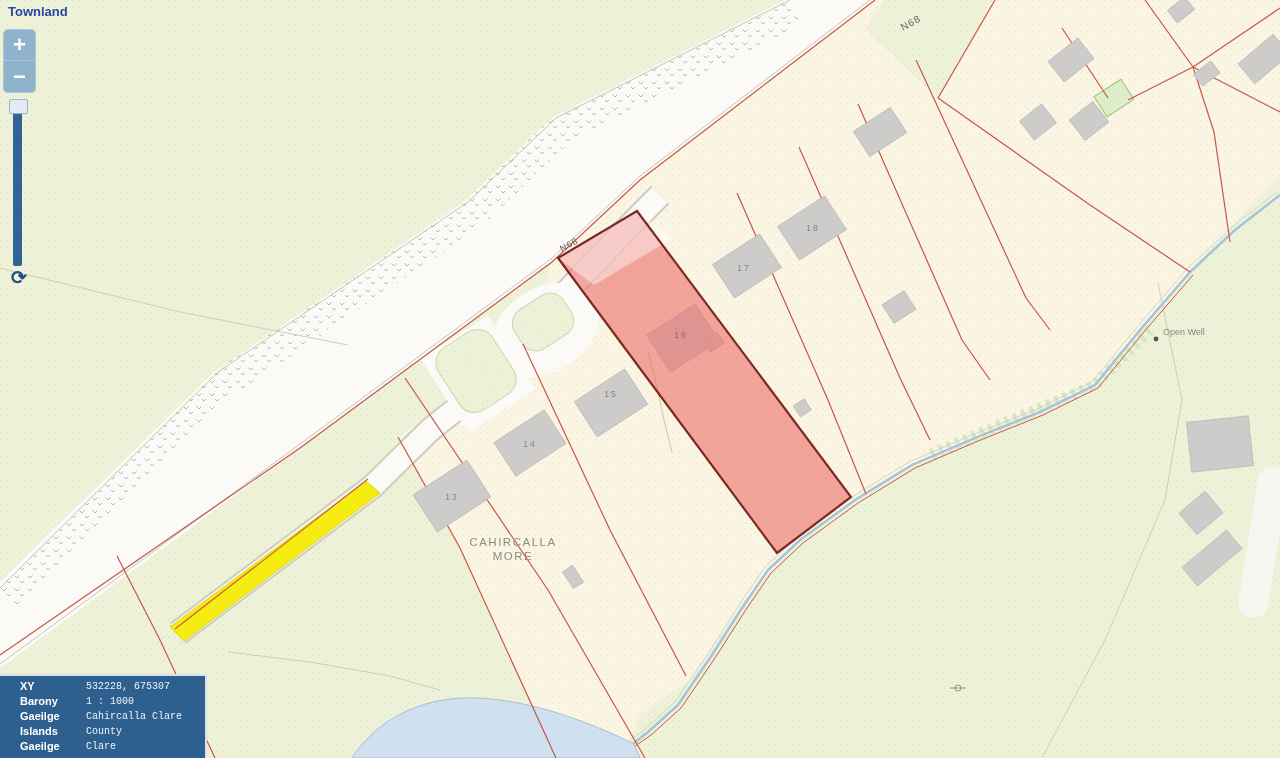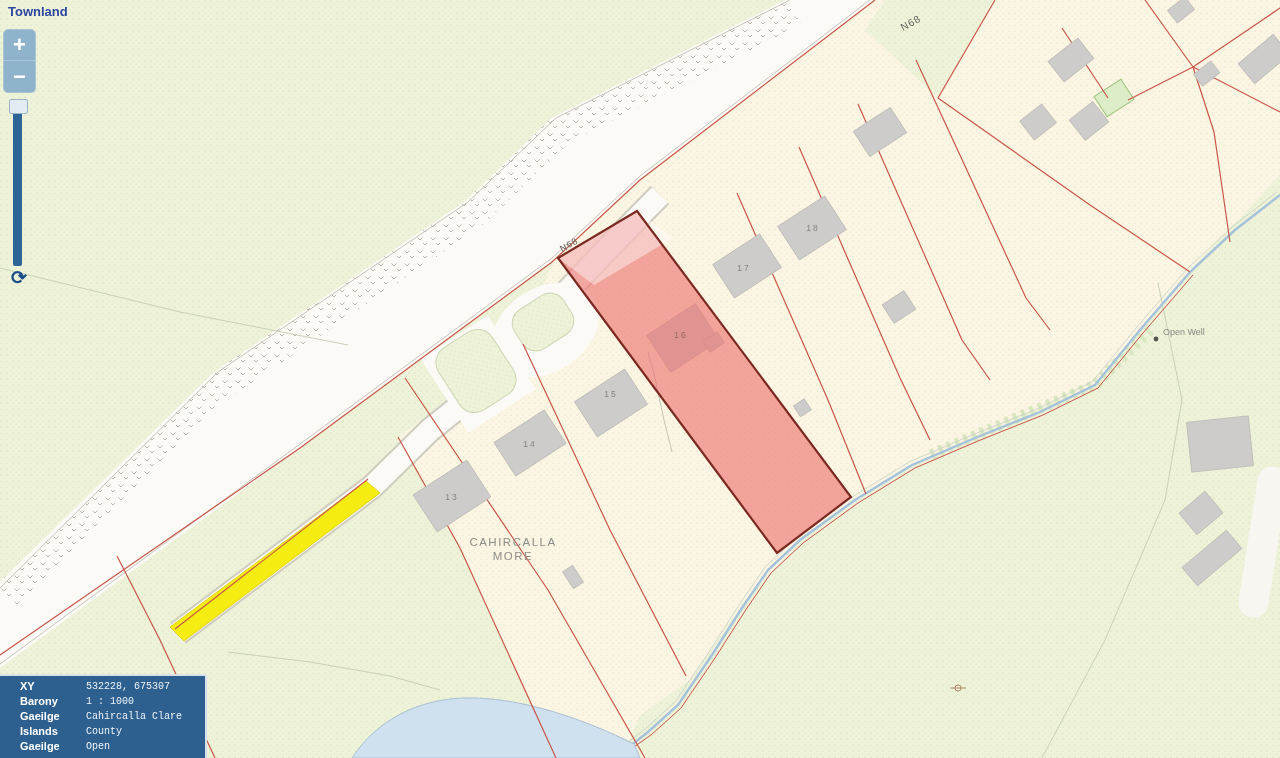--- a/index.html
+++ b/index.html
@@ -195,7 +195,7 @@
     </div>
     <div class="inforow">
       <span class="lab">Gaeilge</span>
-      <span class="val">Open</span>
+      <span class="val">Clare</span>
     </div>
   </div>
 

